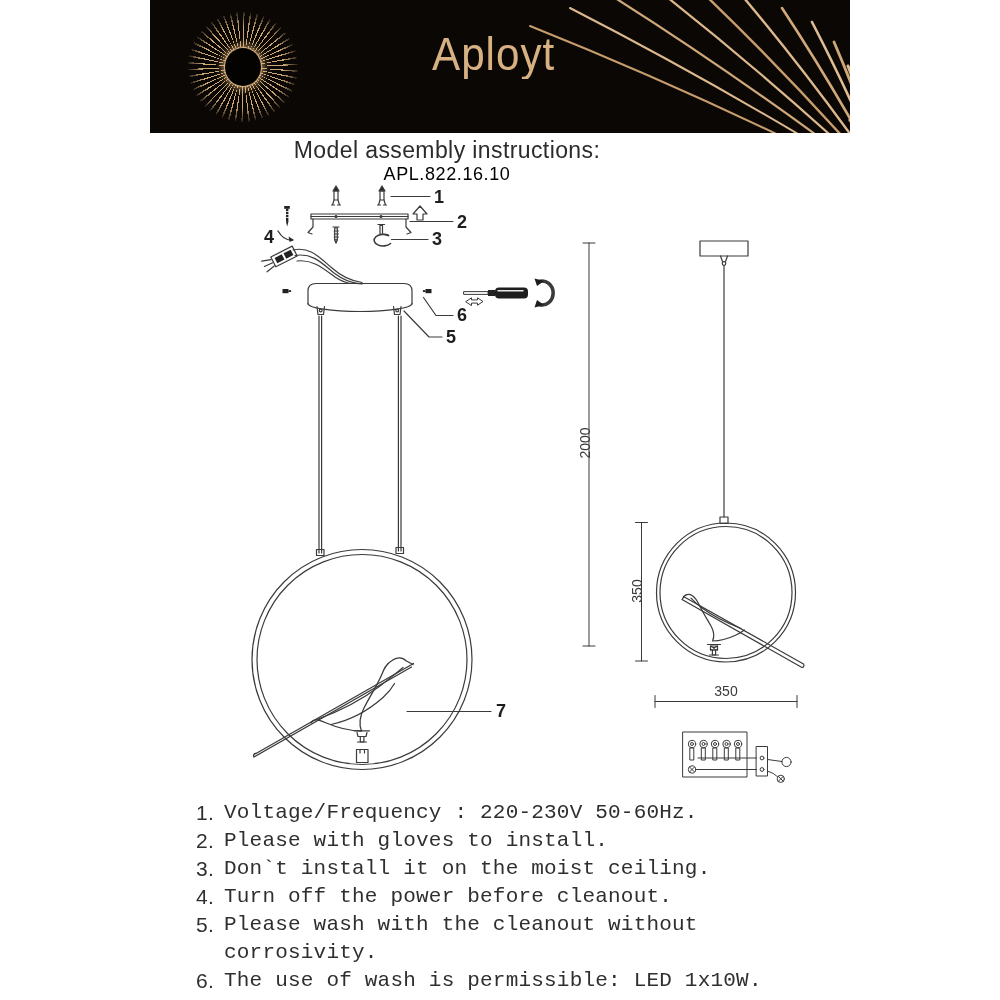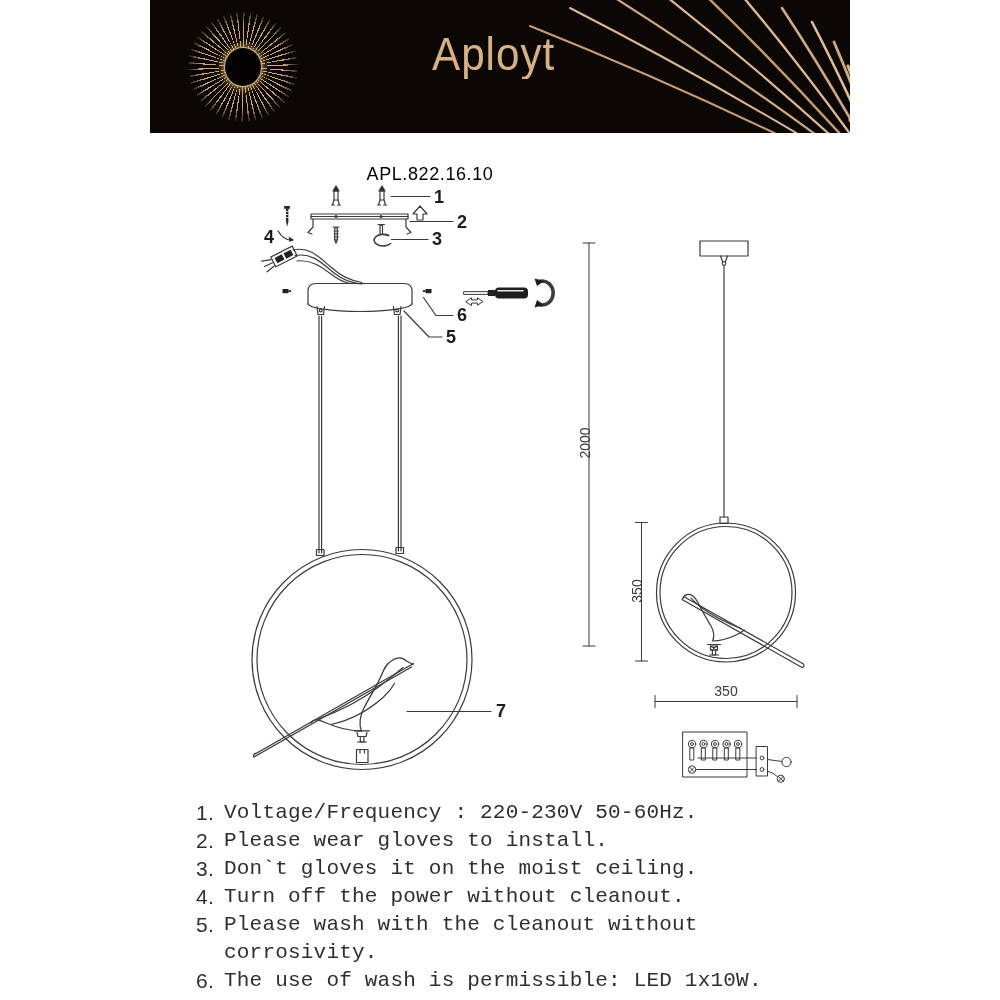--- a/index.html
+++ b/index.html
@@ -4,7 +4,7 @@
 <style>
   html,body{margin:0;padding:0;background:#ffffff;}
   .page{position:relative;width:860px;height:1000px;background:#fff;overflow:hidden;
-        font-family:"Liberation Sans",sans-serif;color:#2f2f2f;}
+        font-family:"Liberation Sans",sans-serif;color:#2f2f2f;padding-left:34px;}
   
   .banner{position:absolute;left:150px;top:0;width:700px;height:133px;background:#0a0705;overflow:hidden;}
   .rays{position:absolute;left:0;top:0;width:700px;height:133px;}

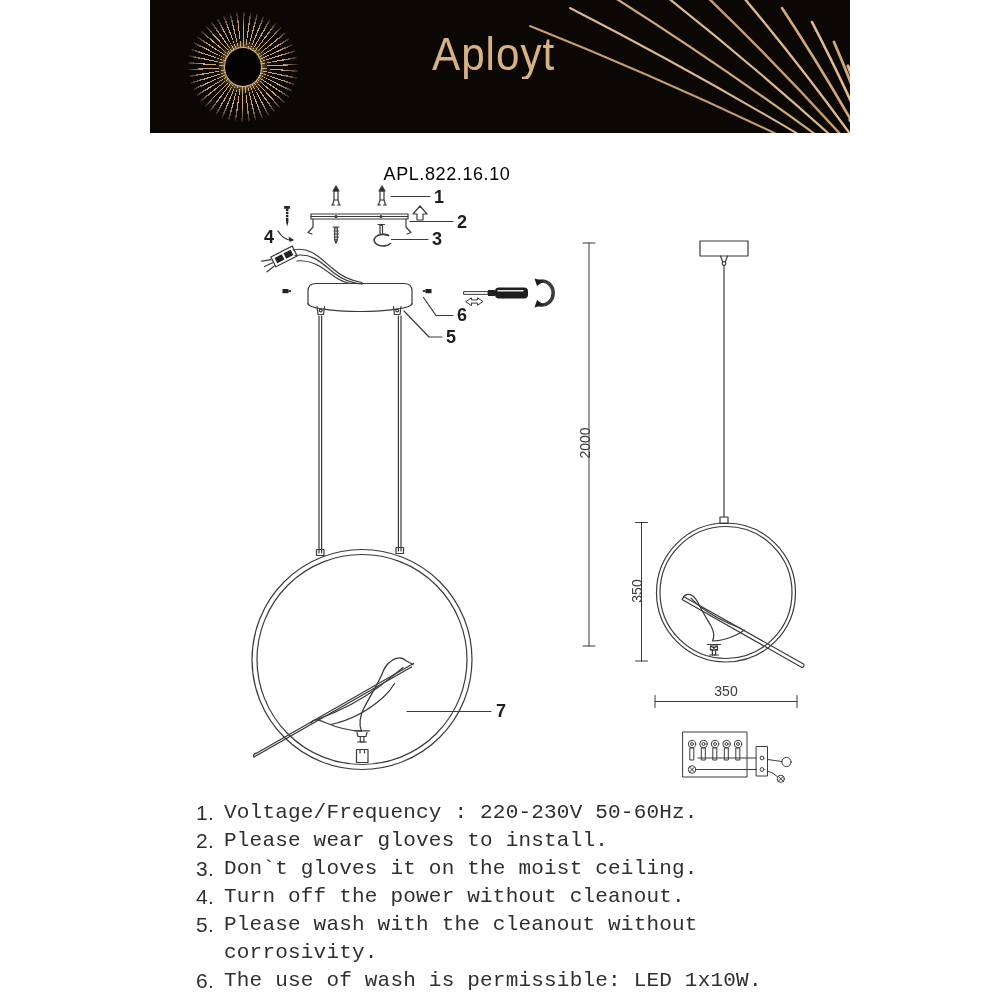--- a/index.html
+++ b/index.html
@@ -60,6 +60,7 @@
     <div class="brand">Aployt</div>
   </header>
 
+  <div class="title">Model assembly instructions:</div>
   <div class="model">APL.822.16.10</div>
 
   <svg class="art" viewBox="0 0 1000 1000">

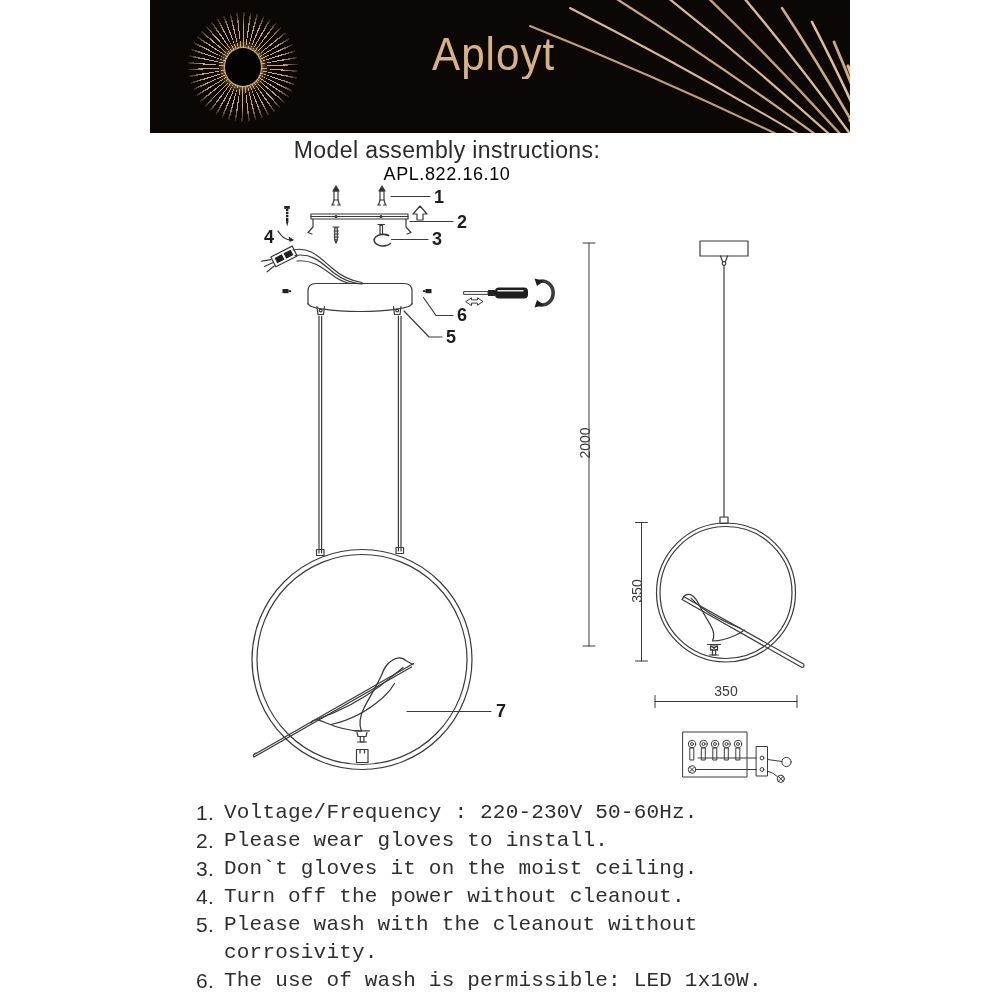--- a/index.html
+++ b/index.html
@@ -258,7 +258,7 @@
     </div>
     <div class="irow">
       <span class="inum">2.</span>
-      <span class="itext">Please wear gloves to install.</span>
+      <span class="itext">Please with gloves to install.</span>
     </div>
     <div class="irow">
       <span class="inum">3.</span>

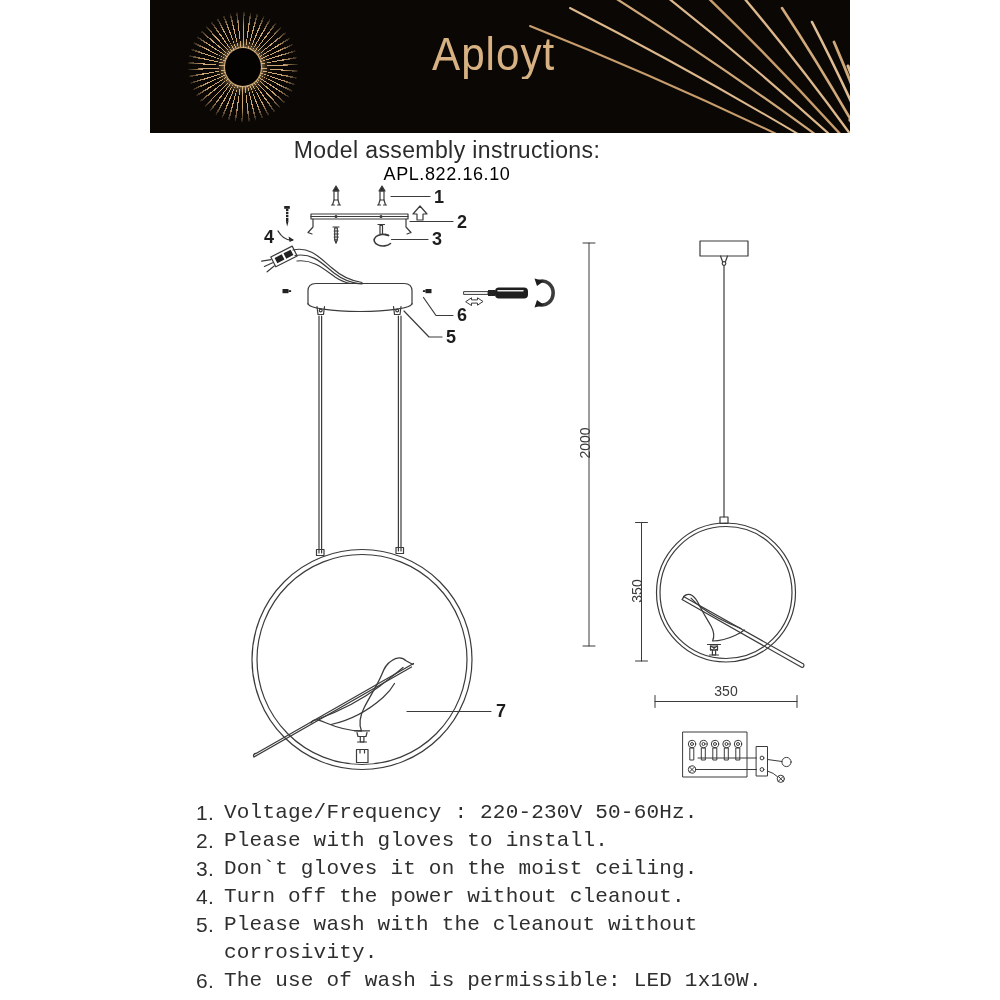--- a/index.html
+++ b/index.html
@@ -262,7 +262,7 @@
     </div>
     <div class="irow">
       <span class="inum">3.</span>
-      <span class="itext">Don`t gloves it on the moist ceiling.</span>
+      <span class="itext">Don`t install it on the moist ceiling.</span>
     </div>
     <div class="irow">
       <span class="inum">4.</span>

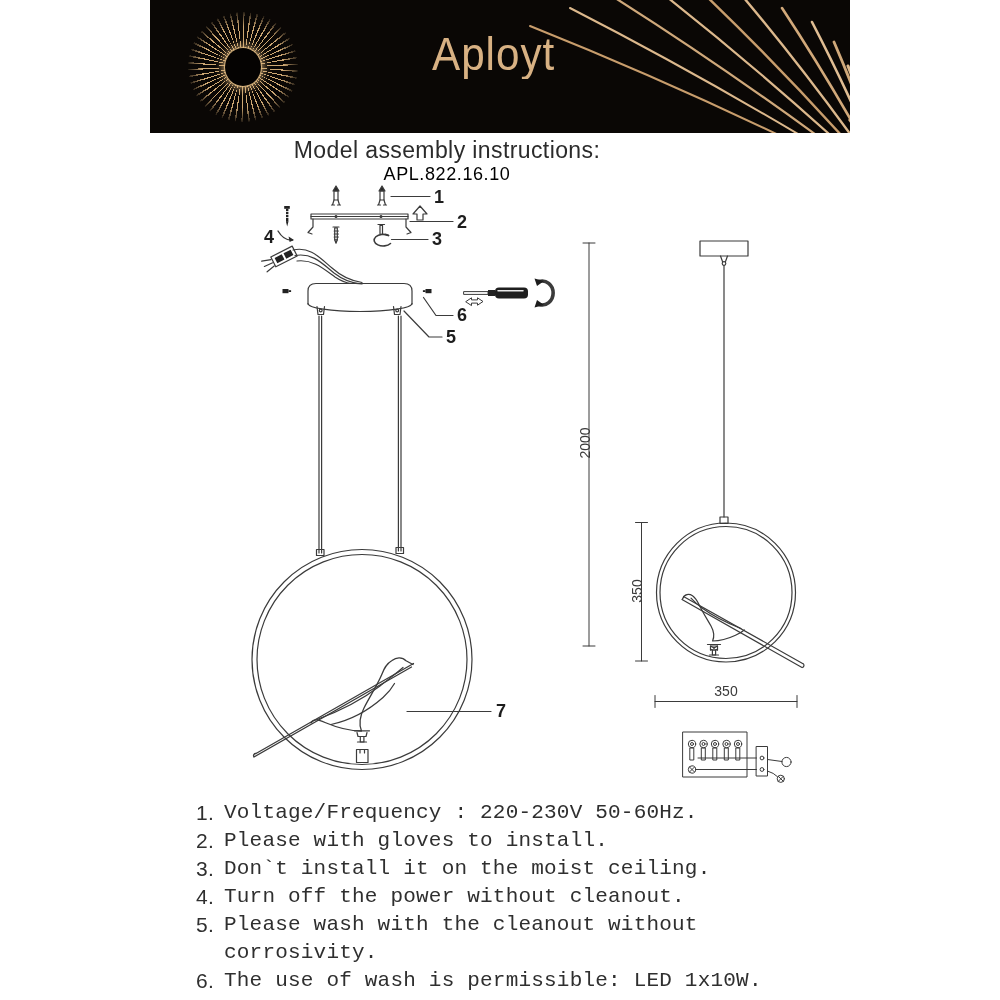--- a/index.html
+++ b/index.html
@@ -266,7 +266,7 @@
     </div>
     <div class="irow">
       <span class="inum">4.</span>
-      <span class="itext">Turn off the power without cleanout.</span>
+      <span class="itext">Turn off the power before cleanout.</span>
     </div>
     <div class="irow">
       <span class="inum">5.</span>

